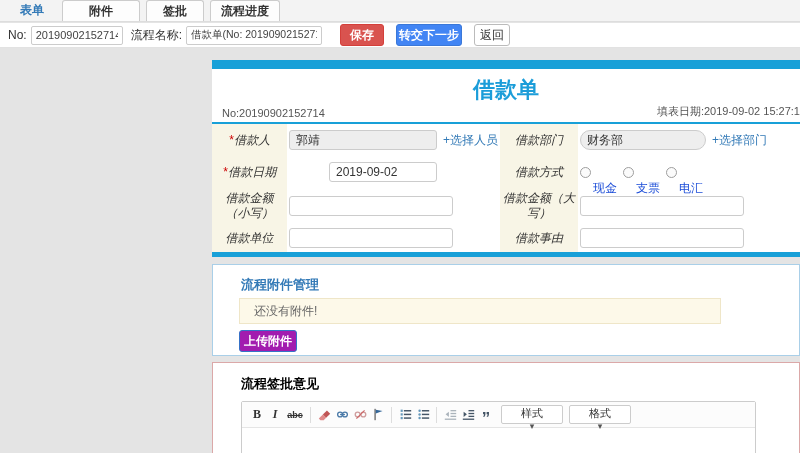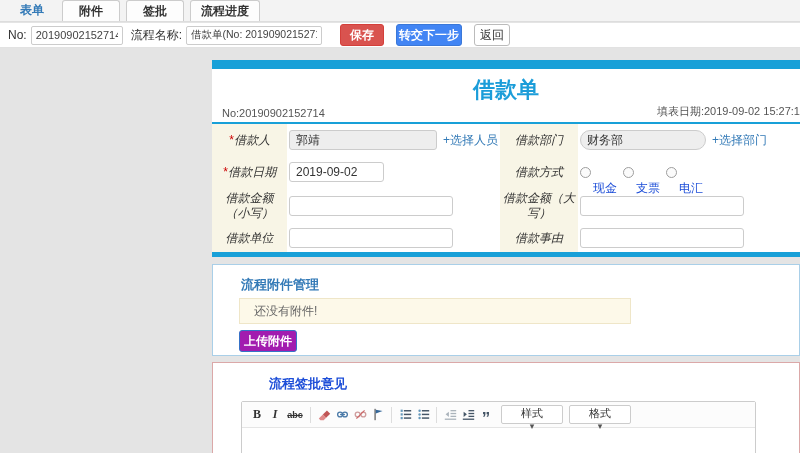--- a/index.html
+++ b/index.html
@@ -12,7 +12,7 @@
   .tab { height:21px; line-height:20px; text-align:center; cursor:pointer; color:#333; font-weight:bold; }
   .tab.active { margin-left:10px; width:44px; color:#337ab7; background:transparent; border:none; }
   .tab.boxed { background:#fdfdfd; border:1px solid #ccc; border-bottom:none; border-radius:3px 3px 0 0; }
-  .tab.t2 { margin-left:8px; width:58px; }
+  .tab.t2 { margin-left:8px; width:78px; }
   .tab.t3 { margin-left:6px; width:58px; }
   .tab.t4 { margin-left:6px; width:70px; }
 

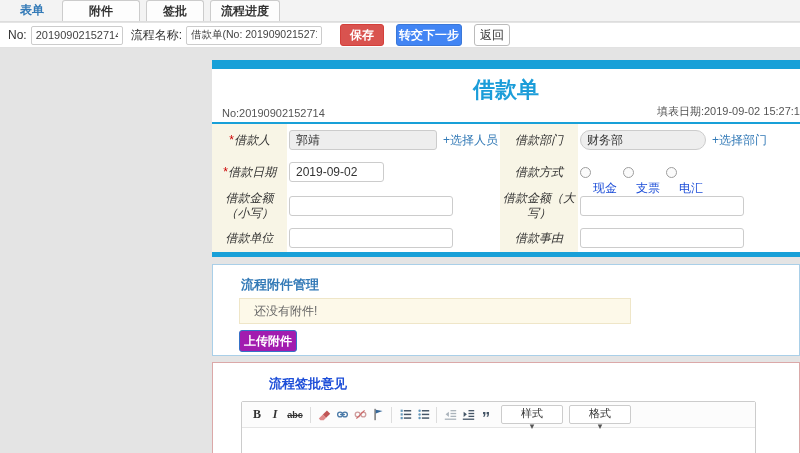--- a/index.html
+++ b/index.html
@@ -47,7 +47,7 @@
   .f-input { height:20px; border:1px solid #ccc; border-radius:3px; padding:0 6px; font-size:12px; color:#333;
              font-family:"Liberation Sans","DejaVu Sans",sans-serif; }
   .ro { background:#eee; }
-  .w-borrower { width:148px; } .w-dept { width:126px;border-radius:10px; } .w-date { width:95px; } .w-wide { width:164px; }
+  .w-borrower { width:148px; } .w-dept { width:126px;border-radius:10px; } .w-date { width:108px;margin-left:40px; } .w-wide { width:164px; }
   .pick-link { margin-left:6px; font-size:12px; color:#337ab7; text-decoration:none; cursor:pointer; }
   .radio-item { display:inline-flex; align-items:center; margin-right:6px; cursor:pointer; }
   .radio-dot { width:11px; height:11px; border:1px solid #9e9e9e; border-radius:50%; background:#fbfbfb;

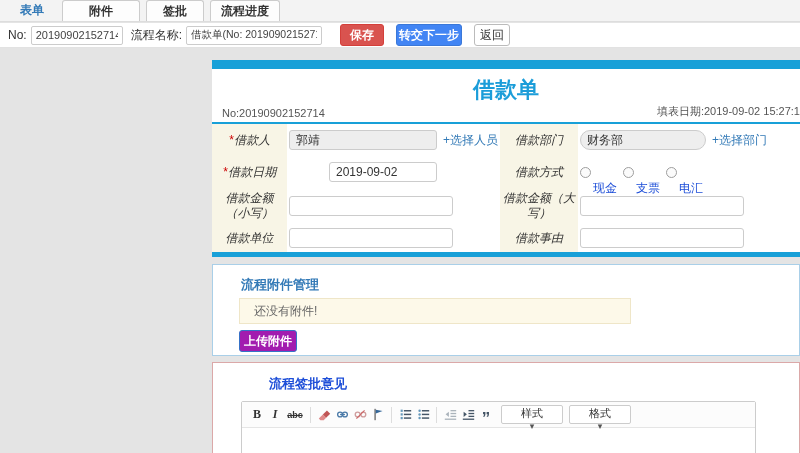--- a/index.html
+++ b/index.html
@@ -59,7 +59,7 @@
   .attach-panel { position:absolute; left:212px; top:264px; width:588px; height:92px; background:#fff;
                   border:1px solid #a9cfe8; }
   .sec-head-blue { position:absolute; left:28px; top:11px; font-size:13px; font-weight:bold; color:#337ab7; }
-  .alert { position:absolute; left:26px; top:33px; width:392px; height:26px; background:#fdf9e9;
+  .alert { position:absolute; left:26px; top:33px; width:482px; height:26px; background:#fdf9e9;
            border:1px solid #efe6c8; font-size:12px; color:#666; line-height:24px; padding-left:14px; }
   .btn-upload { position:absolute; left:26px; top:65px; width:58px; height:22px; background:#a21caf;
                 border:1px solid #3672c7; border-radius:3px; color:#fff; font-size:12px; font-weight:bold; cursor:pointer; }

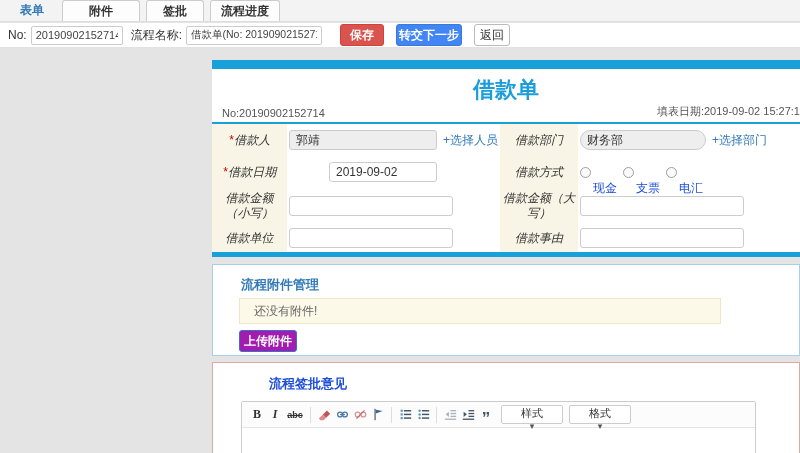--- a/index.html
+++ b/index.html
@@ -67,7 +67,7 @@
   
   .approve-panel { position:absolute; left:212px; top:362px; width:588px; height:200px; background:#fff;
                    border:1px solid #dba8a8; }
-  .sec-head-red { position:absolute; left:28px; top:12px; font-size:13px; font-weight:bold; color:#1d4ed8;margin-left:28px; }
+  .sec-head-red { position:absolute; left:28px; top:12px; font-size:13px; font-weight:bold; color:#000000; }
   .editor { position:absolute; left:28px; top:38px; width:515px; height:150px; border:1px solid #ccc; border-radius:2px; }
   .ed-toolbar { height:26px; background:#fcfcfc; border-bottom:1px solid #e5e5e5; display:flex;
                 align-items:center; padding:0 6px; }

